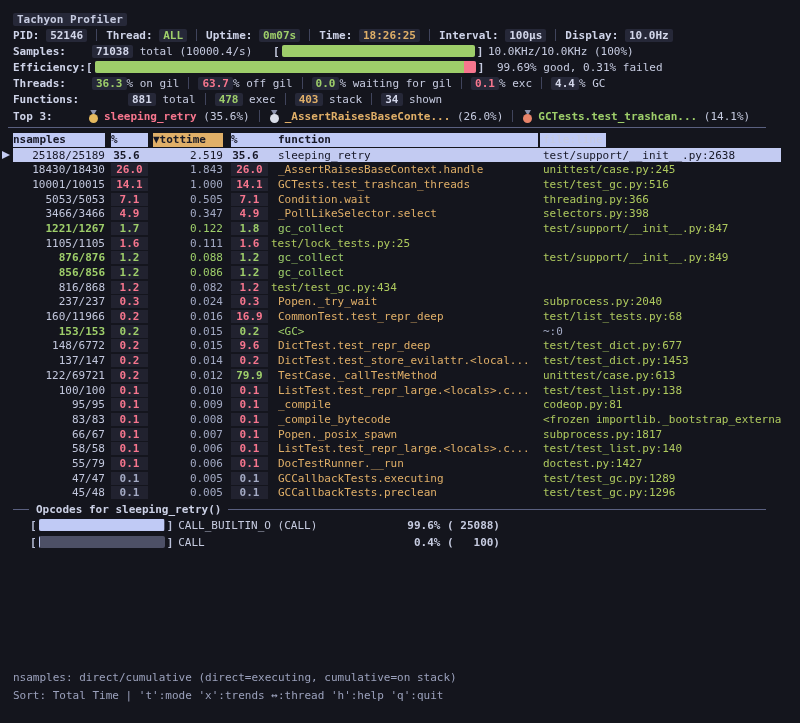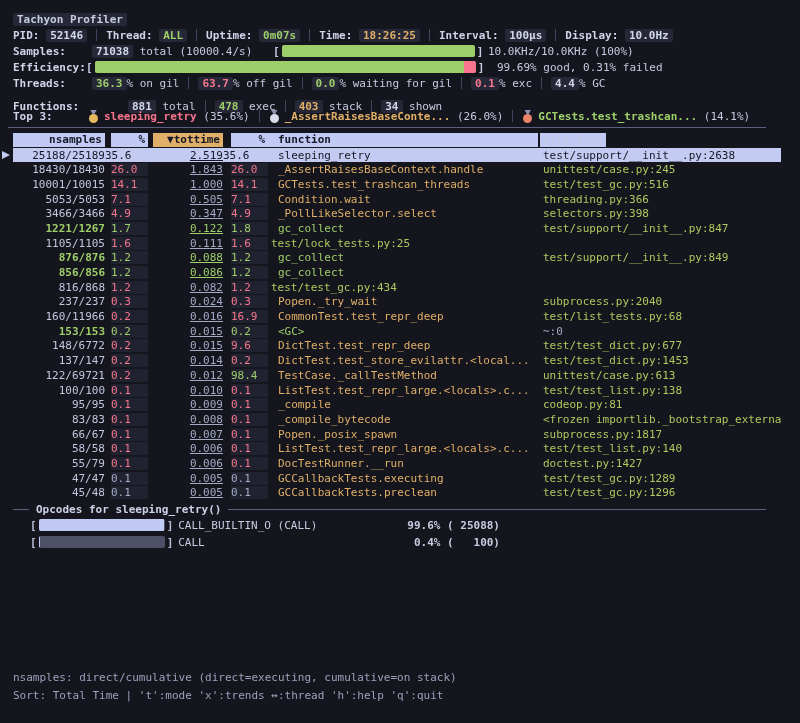--- a/index.html
+++ b/index.html
@@ -132,7 +132,7 @@
     <span id="threads-items" style="display:flex;align-items:center;white-space:pre;"><span class="chip green">36.3</span><span>% on gil</span><span class="vsep"></span><span class="chip red">63.7</span><span>% off gil</span><span class="vsep"></span><span class="chip green">0.0</span><span>% waiting for gil</span><span class="vsep"></span><span class="chip red">0.1</span><span>% exc</span><span class="vsep"></span><span class="chip white">4.4</span><span>% GC</span></span>
   </div>
 
-  <div class="hline" style="top:98px;">
+  <div class="hline" style="top:91px;">
     <span class="lbl" style="min-width:79px;display:inline-block;">Functions:</span>
     <span id="functions-items" style="display:flex;align-items:flex-start;white-space:pre;padding-left:36px;"><span class="chip white">881</span><span> total</span><span class="vsep"></span><span class="chip green">478</span><span> exec</span><span class="vsep"></span><span class="chip orange">403</span><span> stack</span><span class="vsep"></span><span class="chip white">34</span><span> shown</span></span>
   </div>

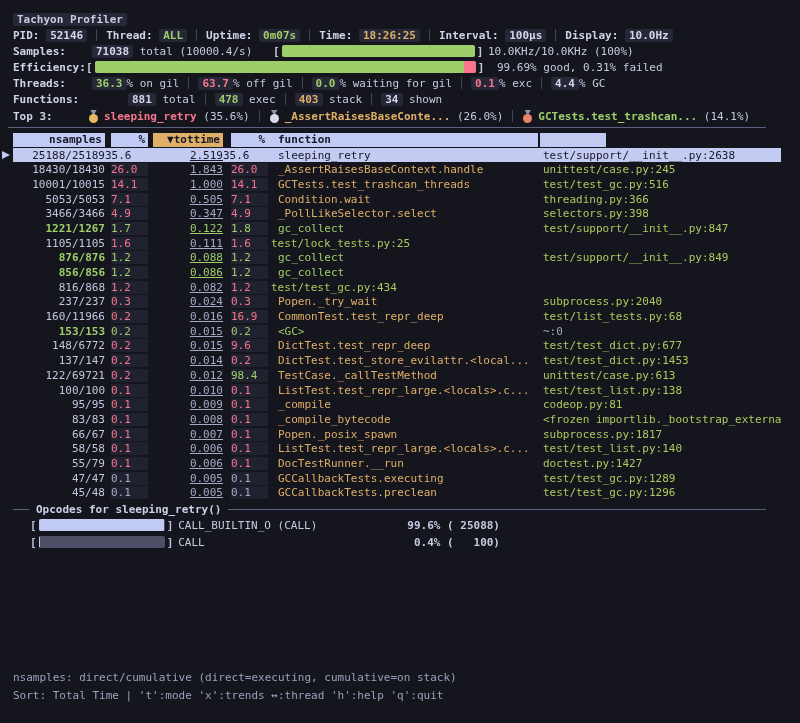--- a/index.html
+++ b/index.html
@@ -33,7 +33,7 @@
   .tbl{position:absolute;left:13px;top:133px;width:763px;}
   .thead,.trow{display:grid;grid-template-columns:92px 43px 75px 45px 272px auto;height:14.7px;align-items:center;white-space:pre;}
   .hcell{background:var(--lav);color:#171826;font-weight:bold;height:14px;line-height:14px;}
-  .hc-r{text-align:right;padding-right:3px;}
+  .hc-r{padding-right:3px;}
   .hc-pct{margin-left:6px;} .hc-tt{margin-left:5px;background:var(--orange);} .hc-cum{margin-left:8px;}
   .hc-fn{padding-left:10px;margin-right:2px;}
   .hc-file{background:none;}

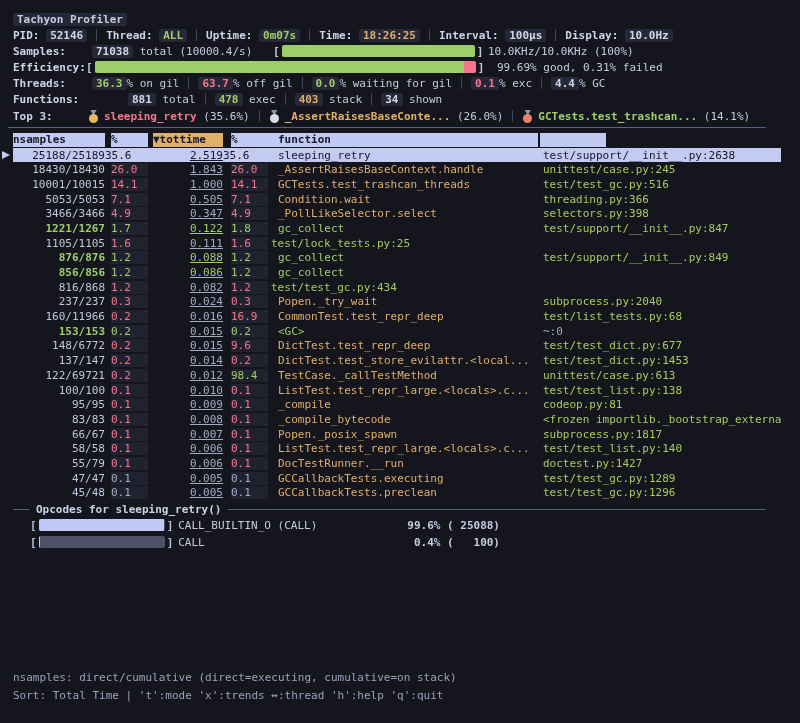--- a/index.html
+++ b/index.html
@@ -39,7 +39,7 @@
   .hc-file{background:none;}
   .hc-file span{background:var(--lav);padding:0 3px;display:inline-block;height:14px;line-height:14px;}
   .c-ns{text-align:right;color:#c2c7dd;}
-  .c-pct,.c-cum{text-align:left;font-weight:normal;color:var(--red);height:13px;line-height:13px;}
+  .c-pct,.c-cum{text-align:center;font-weight:bold;color:var(--red);height:13px;line-height:13px;}
   .trow:not(.r-selected) .c-pct{background:var(--stripe);margin-left:6px;}
   .trow:not(.r-selected) .c-cum{background:var(--stripe);margin-left:8px;}
   .c-tt{text-align:right;color:var(--fg-dim);text-decoration:underline;}

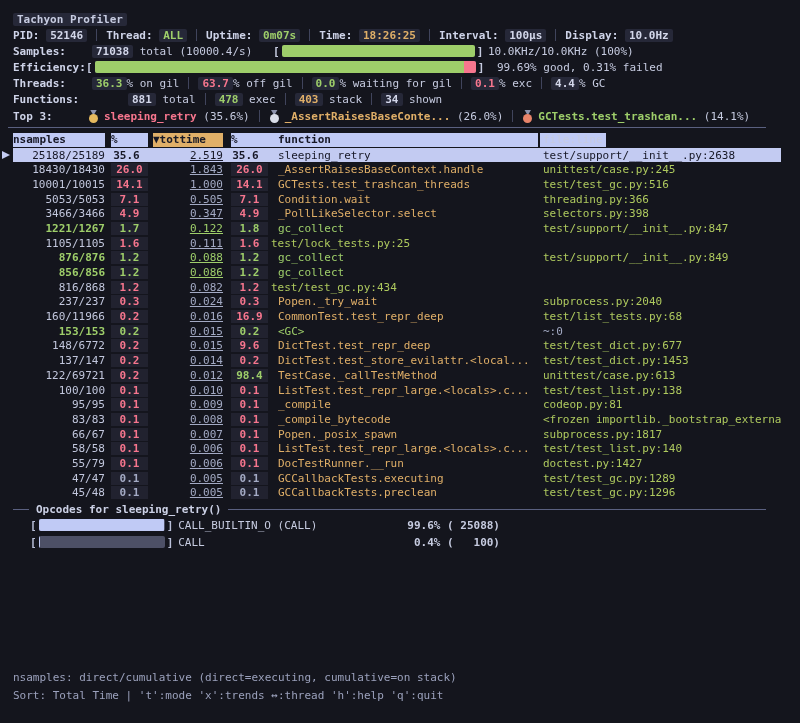--- a/index.html
+++ b/index.html
@@ -42,7 +42,7 @@
   .c-pct,.c-cum{text-align:center;font-weight:bold;color:var(--red);height:13px;line-height:13px;}
   .trow:not(.r-selected) .c-pct{background:var(--stripe);margin-left:6px;}
   .trow:not(.r-selected) .c-cum{background:var(--stripe);margin-left:8px;}
-  .c-tt{text-align:right;color:var(--fg-dim);text-decoration:underline;}
+  .c-tt{text-align:right;color:var(--fg-dim);}
   .c-fn{padding-left:10px;color:var(--orange);overflow:hidden;}
   .c-file{padding-left:3px;color:var(--file);}
   .r-green .c-ns{color:var(--green);font-weight:bold;}

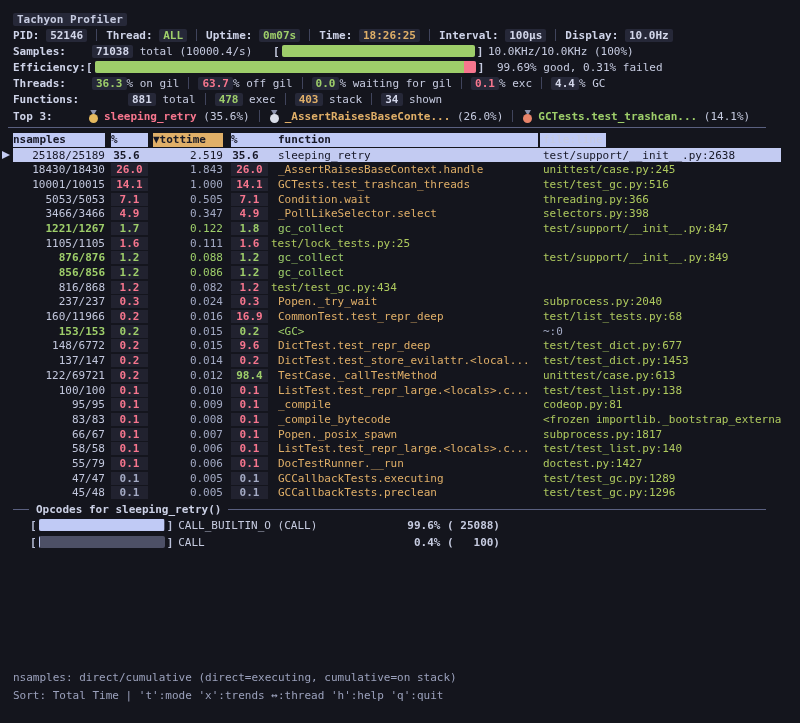--- a/index.html
+++ b/index.html
@@ -169,7 +169,7 @@
         <div class="trow r-green"><div class="c-ns">153/153</div><div class="c-pct">0.2</div><div class="c-tt ov-dim">0.015</div><div class="c-cum">0.2</div><div class="c-fn">&lt;GC&gt;</div><div class="c-file ov-dim">~:0</div></div>
         <div class="trow r-hot"><div class="c-ns">148/6772</div><div class="c-pct">0.2</div><div class="c-tt">0.015</div><div class="c-cum">9.6</div><div class="c-fn">DictTest.test_repr_deep</div><div class="c-file">test/test_dict.py:677</div></div>
         <div class="trow r-hot"><div class="c-ns">137/147</div><div class="c-pct">0.2</div><div class="c-tt">0.014</div><div class="c-cum">0.2</div><div class="c-fn">DictTest.test_store_evilattr.&lt;local...</div><div class="c-file">test/test_dict.py:1453</div></div>
-        <div class="trow r-hot"><div class="c-ns">122/69721</div><div class="c-pct">0.2</div><div class="c-tt">0.012</div><div class="c-cum ov-green">98.4</div><div class="c-fn">TestCase._callTestMethod</div><div class="c-file">unittest/case.py:613</div></div>
+        <div class="trow r-hot"><div class="c-ns">122/69721</div><div class="c-pct">0.2</div><div class="c-tt">0.012</div><div class="c-cum ov-green">79.9</div><div class="c-fn">TestCase._callTestMethod</div><div class="c-file">unittest/case.py:613</div></div>
         <div class="trow r-hot"><div class="c-ns">100/100</div><div class="c-pct">0.1</div><div class="c-tt">0.010</div><div class="c-cum">0.1</div><div class="c-fn">ListTest.test_repr_large.&lt;locals&gt;.c...</div><div class="c-file">test/test_list.py:138</div></div>
         <div class="trow r-hot"><div class="c-ns">95/95</div><div class="c-pct">0.1</div><div class="c-tt">0.009</div><div class="c-cum">0.1</div><div class="c-fn">_compile</div><div class="c-file">codeop.py:81</div></div>
         <div class="trow r-hot"><div class="c-ns">83/83</div><div class="c-pct">0.1</div><div class="c-tt">0.008</div><div class="c-cum">0.1</div><div class="c-fn">_compile_bytecode</div><div class="c-file">&lt;frozen importlib._bootstrap_externa</div></div>

